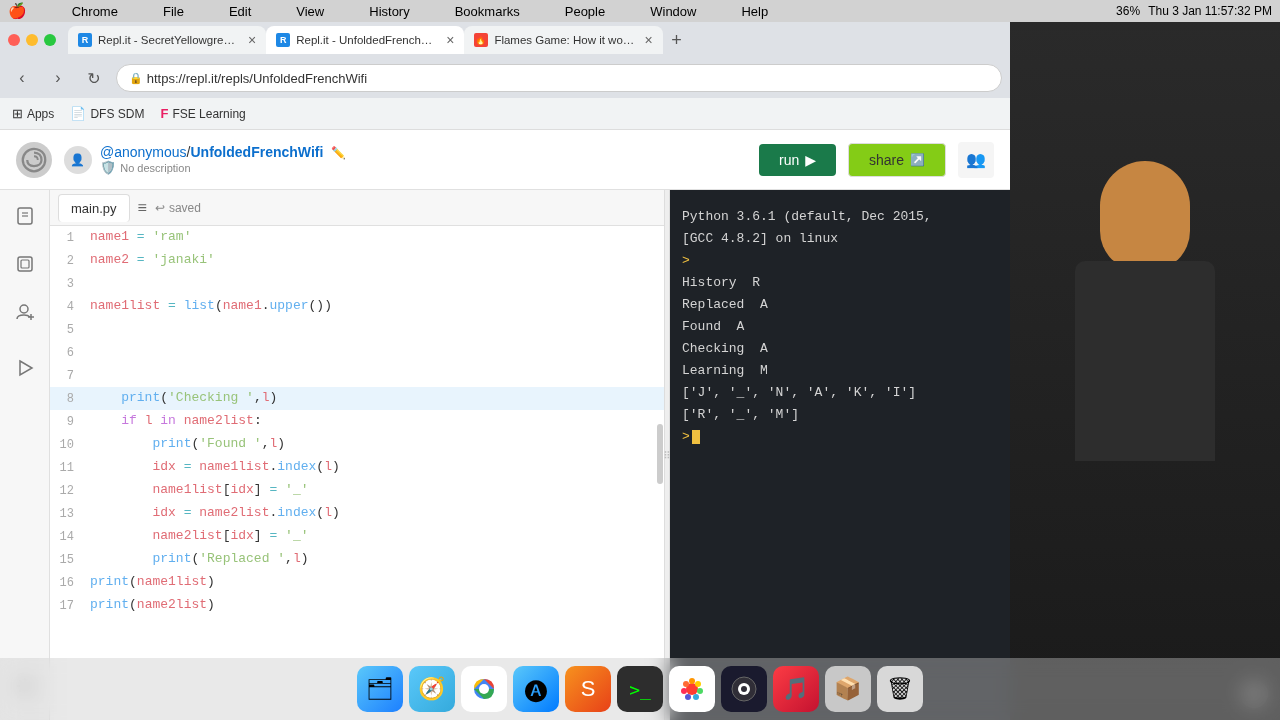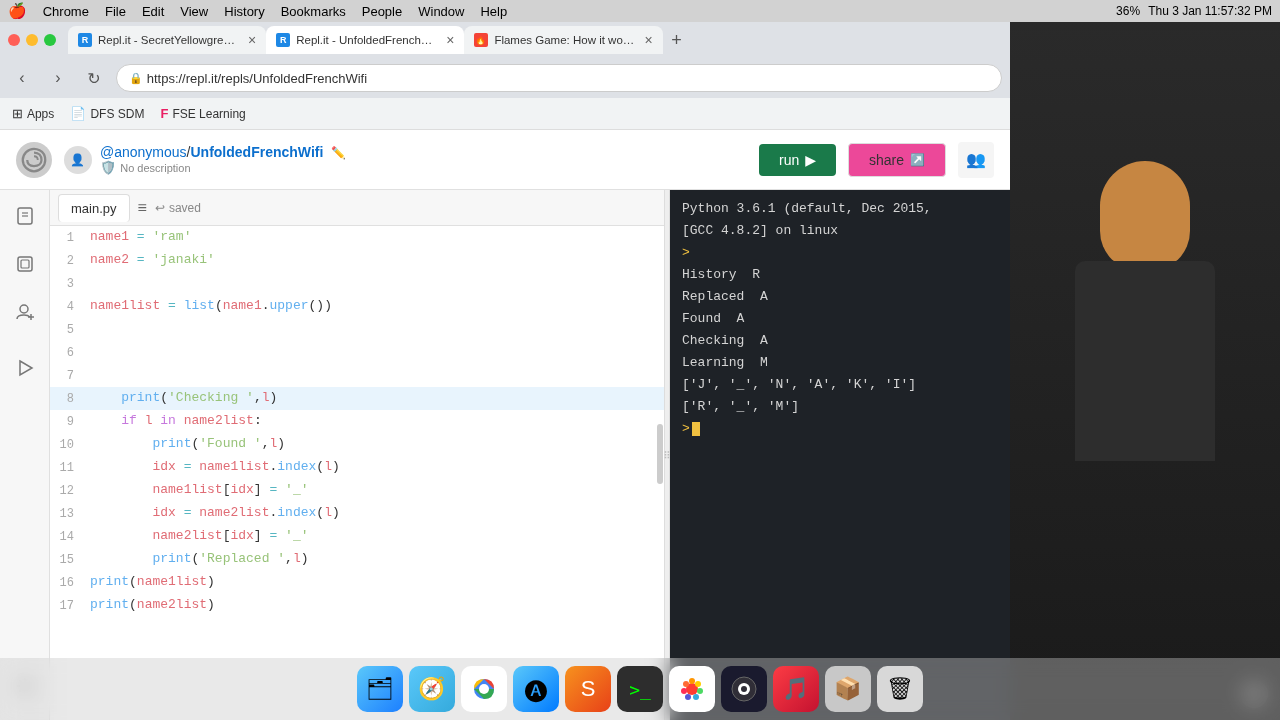--- a/index.html
+++ b/index.html
@@ -20,7 +20,7 @@
       z-index: 100;
     }
     .menubar-apple { font-size: 15px; }
-    .menubar-item { cursor: pointer; }
+    .menubar-item { cursor: pointer; margin-left: 29px; }
     .menubar-right {
       position: absolute;
       right: 8px;

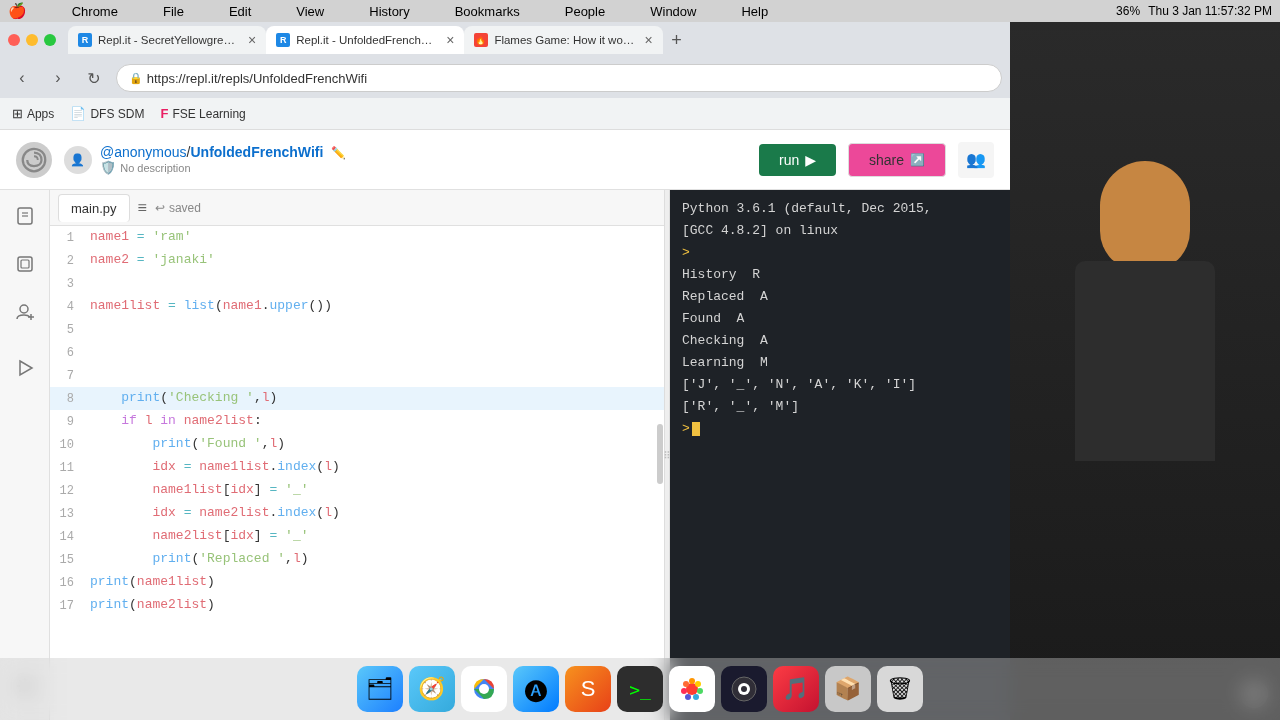--- a/index.html
+++ b/index.html
@@ -169,7 +169,7 @@
       font-weight: 500;
     }
     .share-btn {
-      background: #ec4899;
+      background: #84cc16;
       color: #333;
       border: 1px solid #ddd;
       border-radius: 4px;

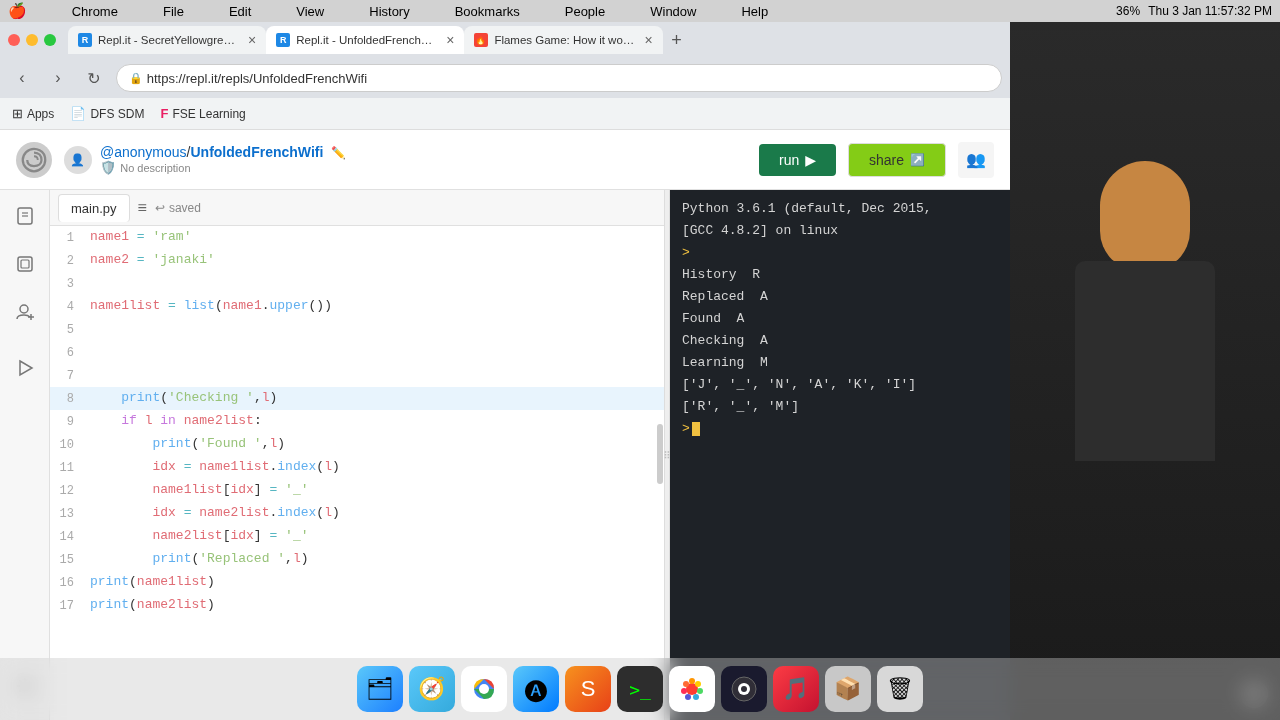--- a/index.html
+++ b/index.html
@@ -302,7 +302,7 @@
       padding: 8px 12px;
       line-height: 20px;
     }
-    .console-output { flex: 1; overflow-y: auto; }
+    .console-output { flex: 1; overflow-y: auto; margin-top: 8px; }
     .console-line { white-space: pre; padding: 1px 0; }
     .console-prompt { color: #f0c040; }
 

